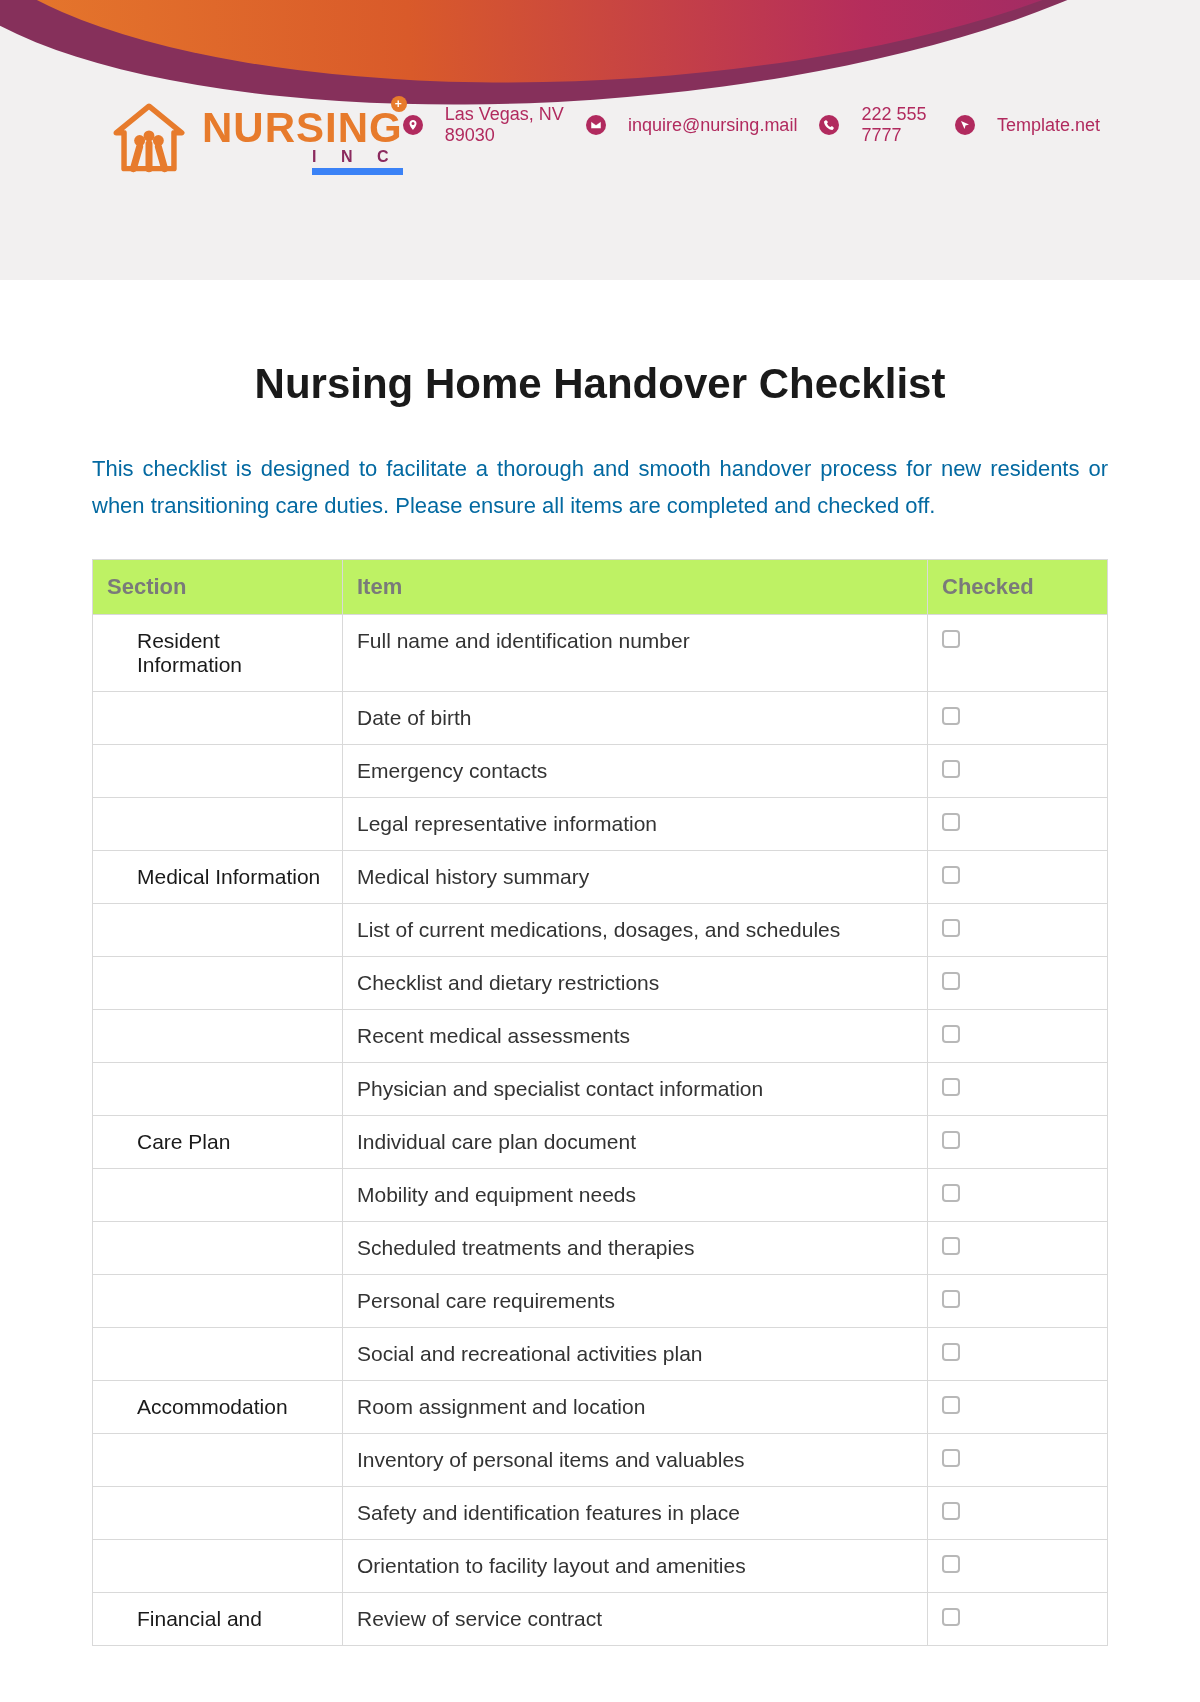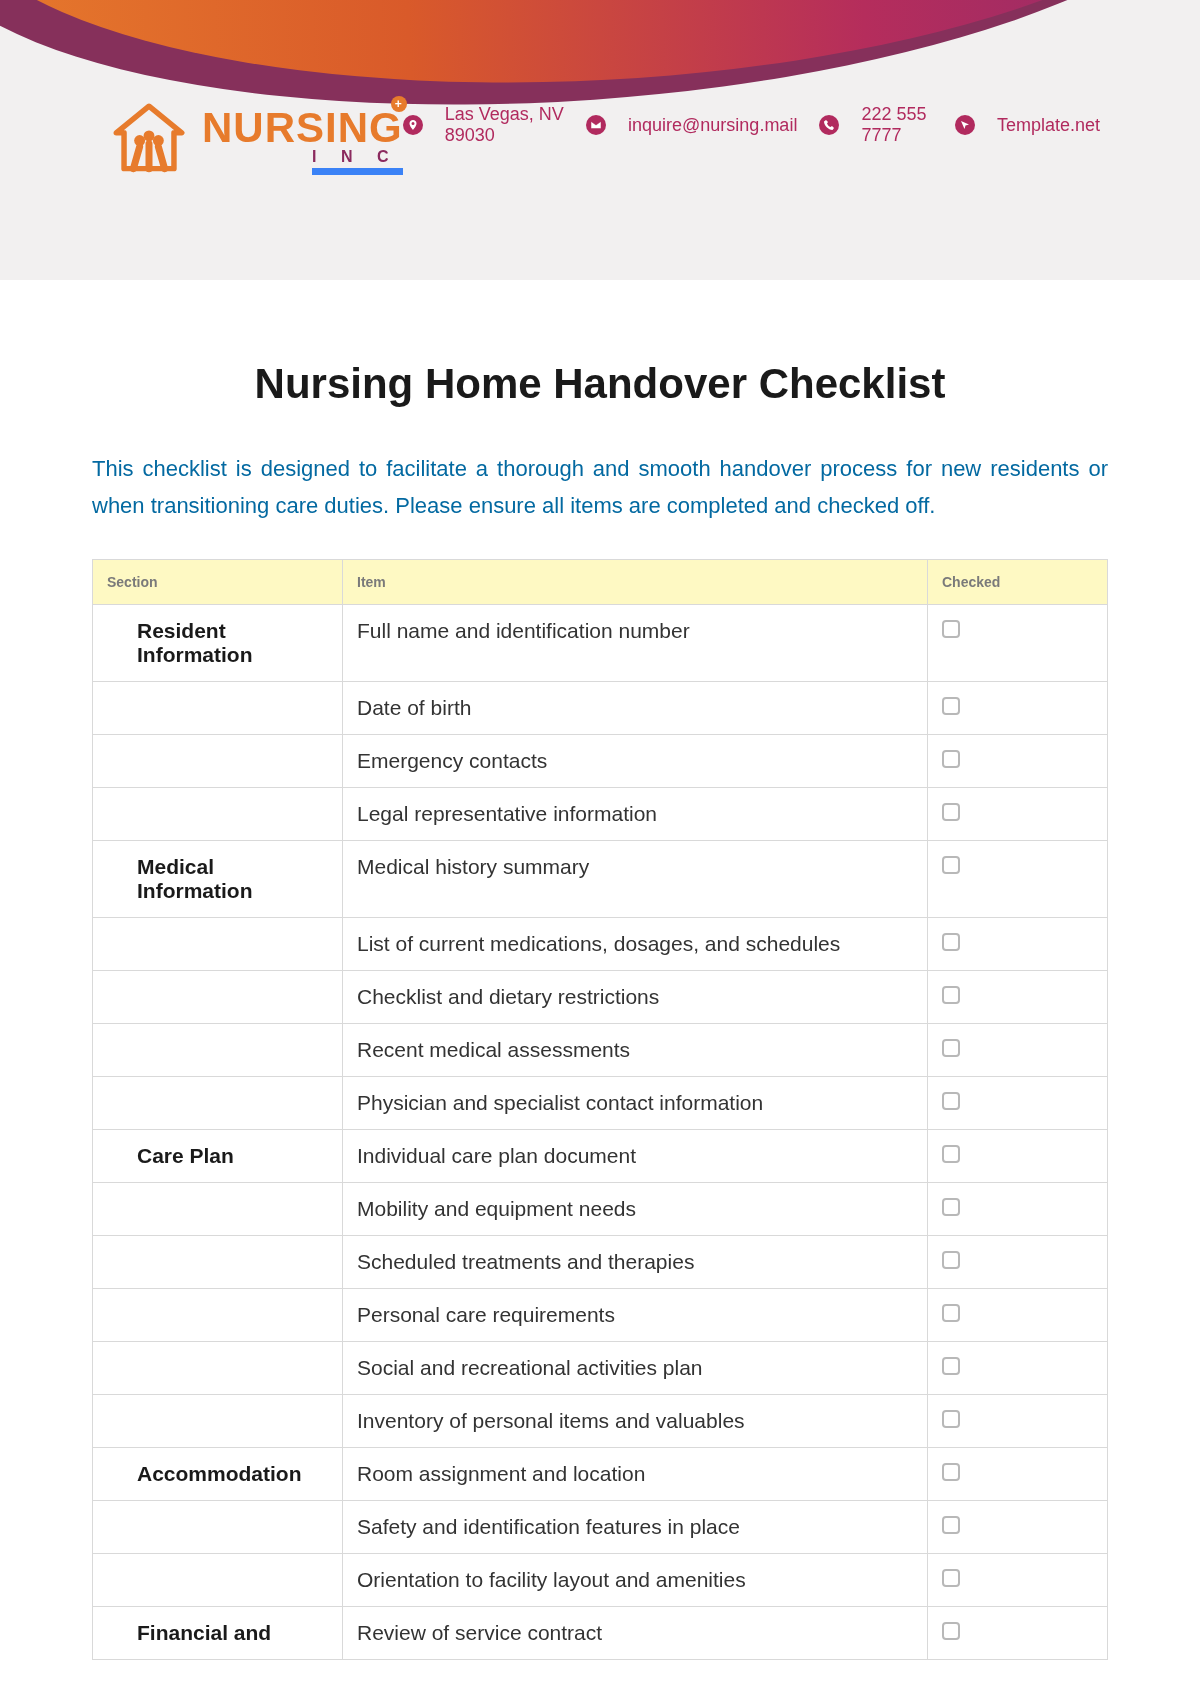--- a/index.html
+++ b/index.html
@@ -102,10 +102,10 @@
     vertical-align: top;
   }
   table.checklist th {
-    background: #fef9c3;
+    background: #bef264;
     color: #7a7a7a;
     font-weight: 700;
-    font-size: 14px;
+    font-size: 22px;
   }
   table.checklist td.section-cell {
     font-weight: 700;

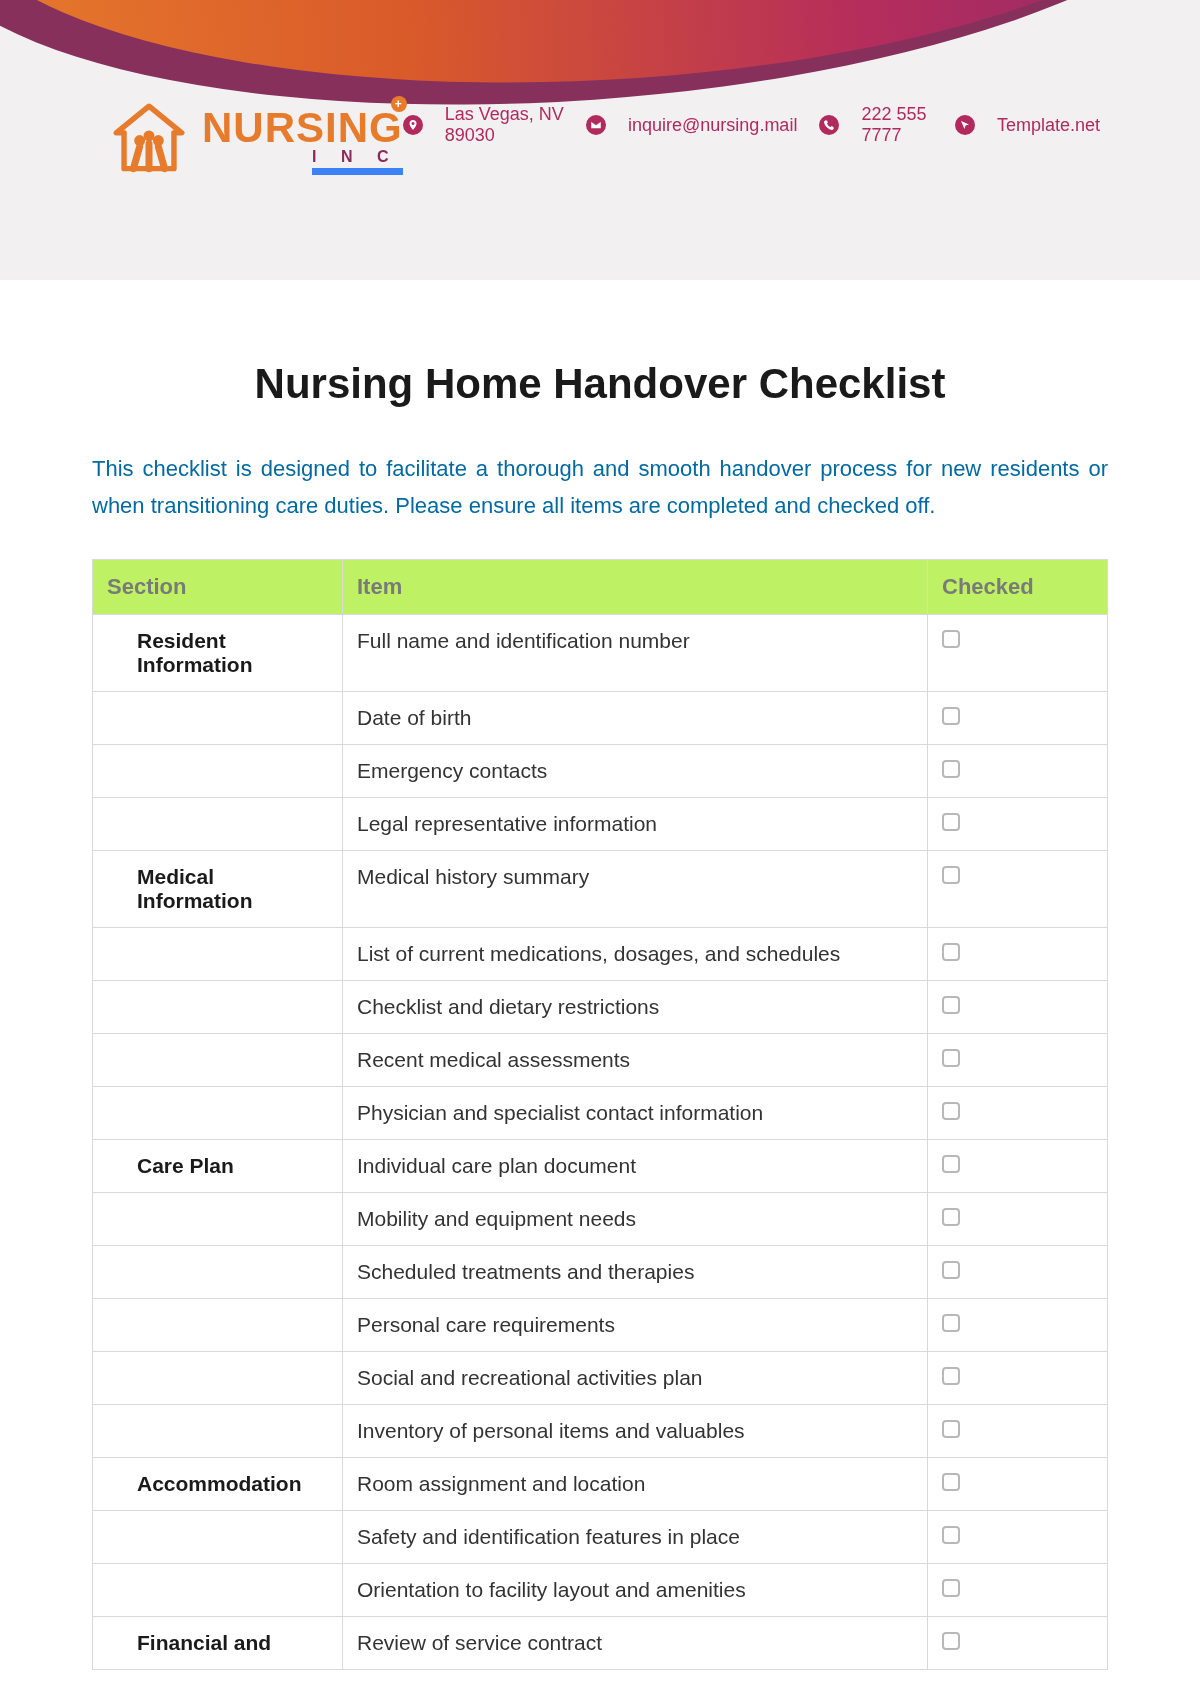--- a/index.html
+++ b/index.html
@@ -108,7 +108,7 @@
     font-size: 22px;
   }
   table.checklist td.section-cell {
-    font-weight: 700;
+    font-weight: 400;
     color: #1a1a1a;
     width: 250px;
     padding-left: 44px;

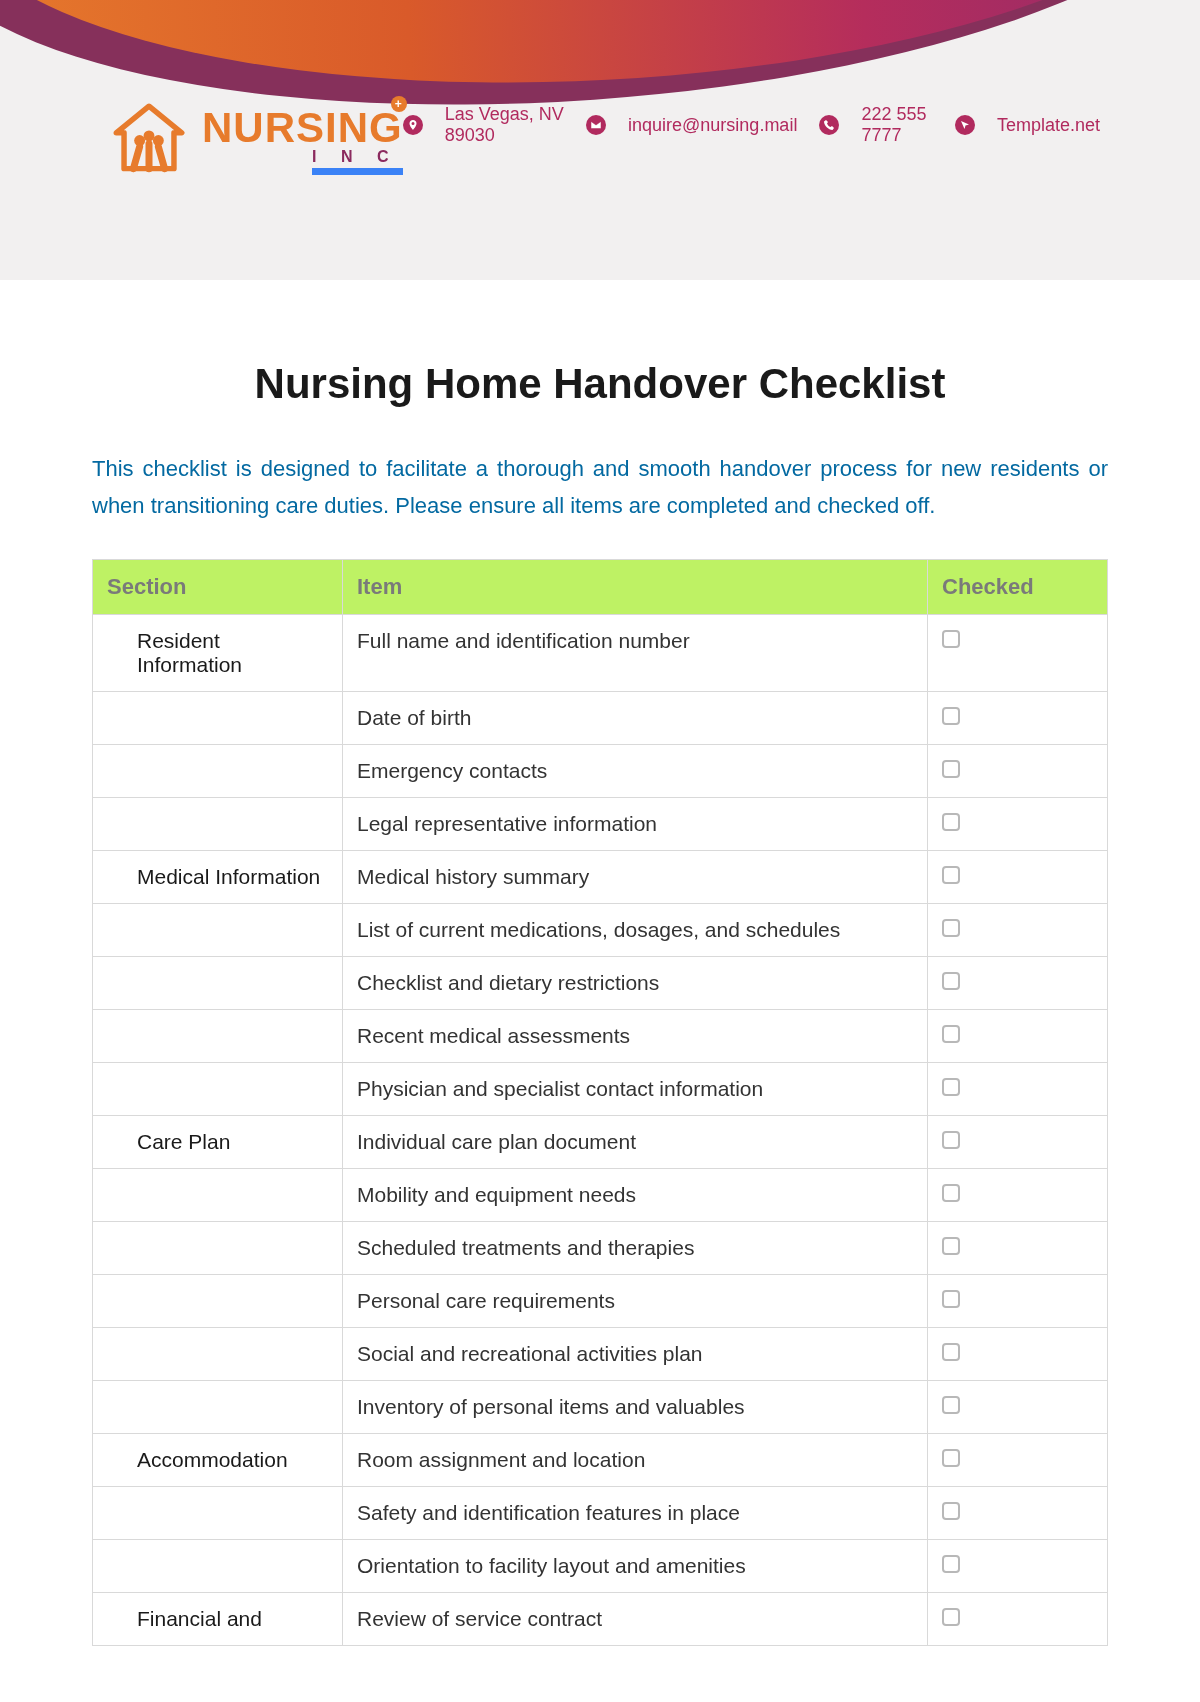--- a/index.html
+++ b/index.html
@@ -275,13 +275,13 @@
             <td class="check-cell"><span class="checkbox"></span></td>
           </tr>
           <tr>
-            <td class="section-cell"></td>
-            <td class="item-cell">Inventory of personal items and valuables</td>
-            <td class="check-cell"><span class="checkbox"></span></td>
-          </tr>
-          <tr>
             <td class="section-cell">Accommodation</td>
             <td class="item-cell">Room assignment and location</td>
+            <td class="check-cell"><span class="checkbox"></span></td>
+          </tr>
+          <tr>
+            <td class="section-cell"></td>
+            <td class="item-cell">Inventory of personal items and valuables</td>
             <td class="check-cell"><span class="checkbox"></span></td>
           </tr>
           <tr>

